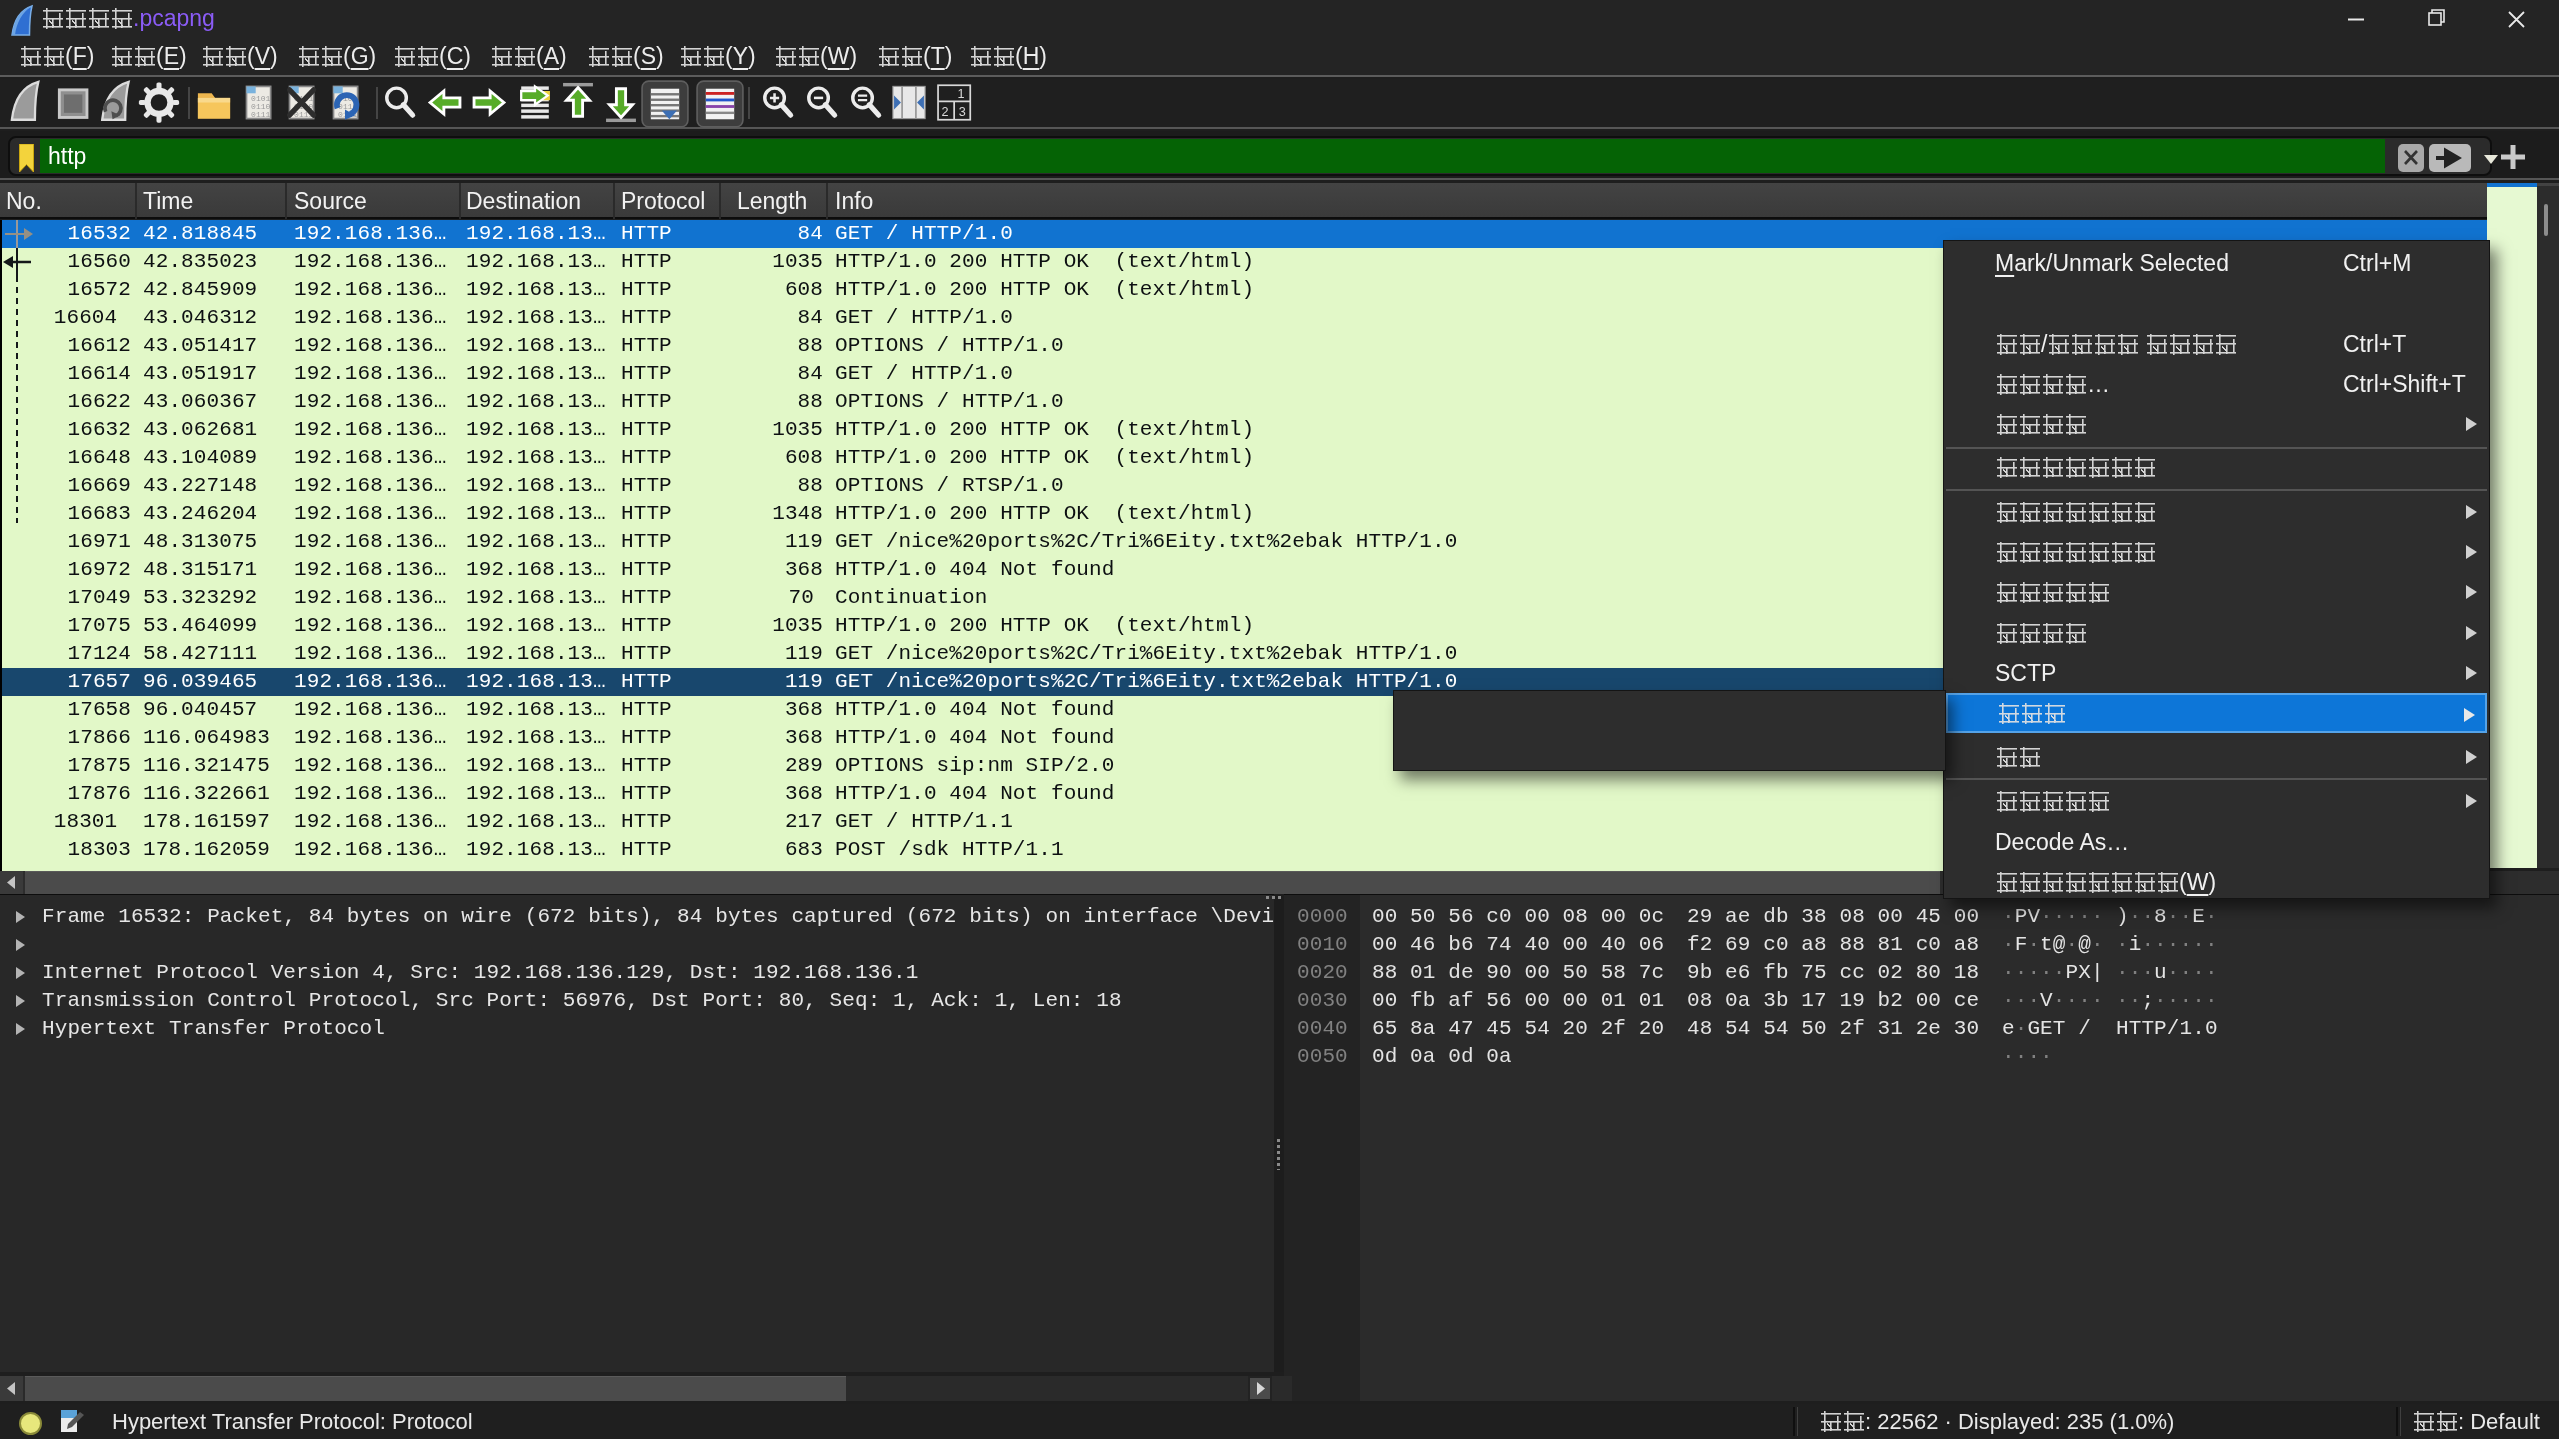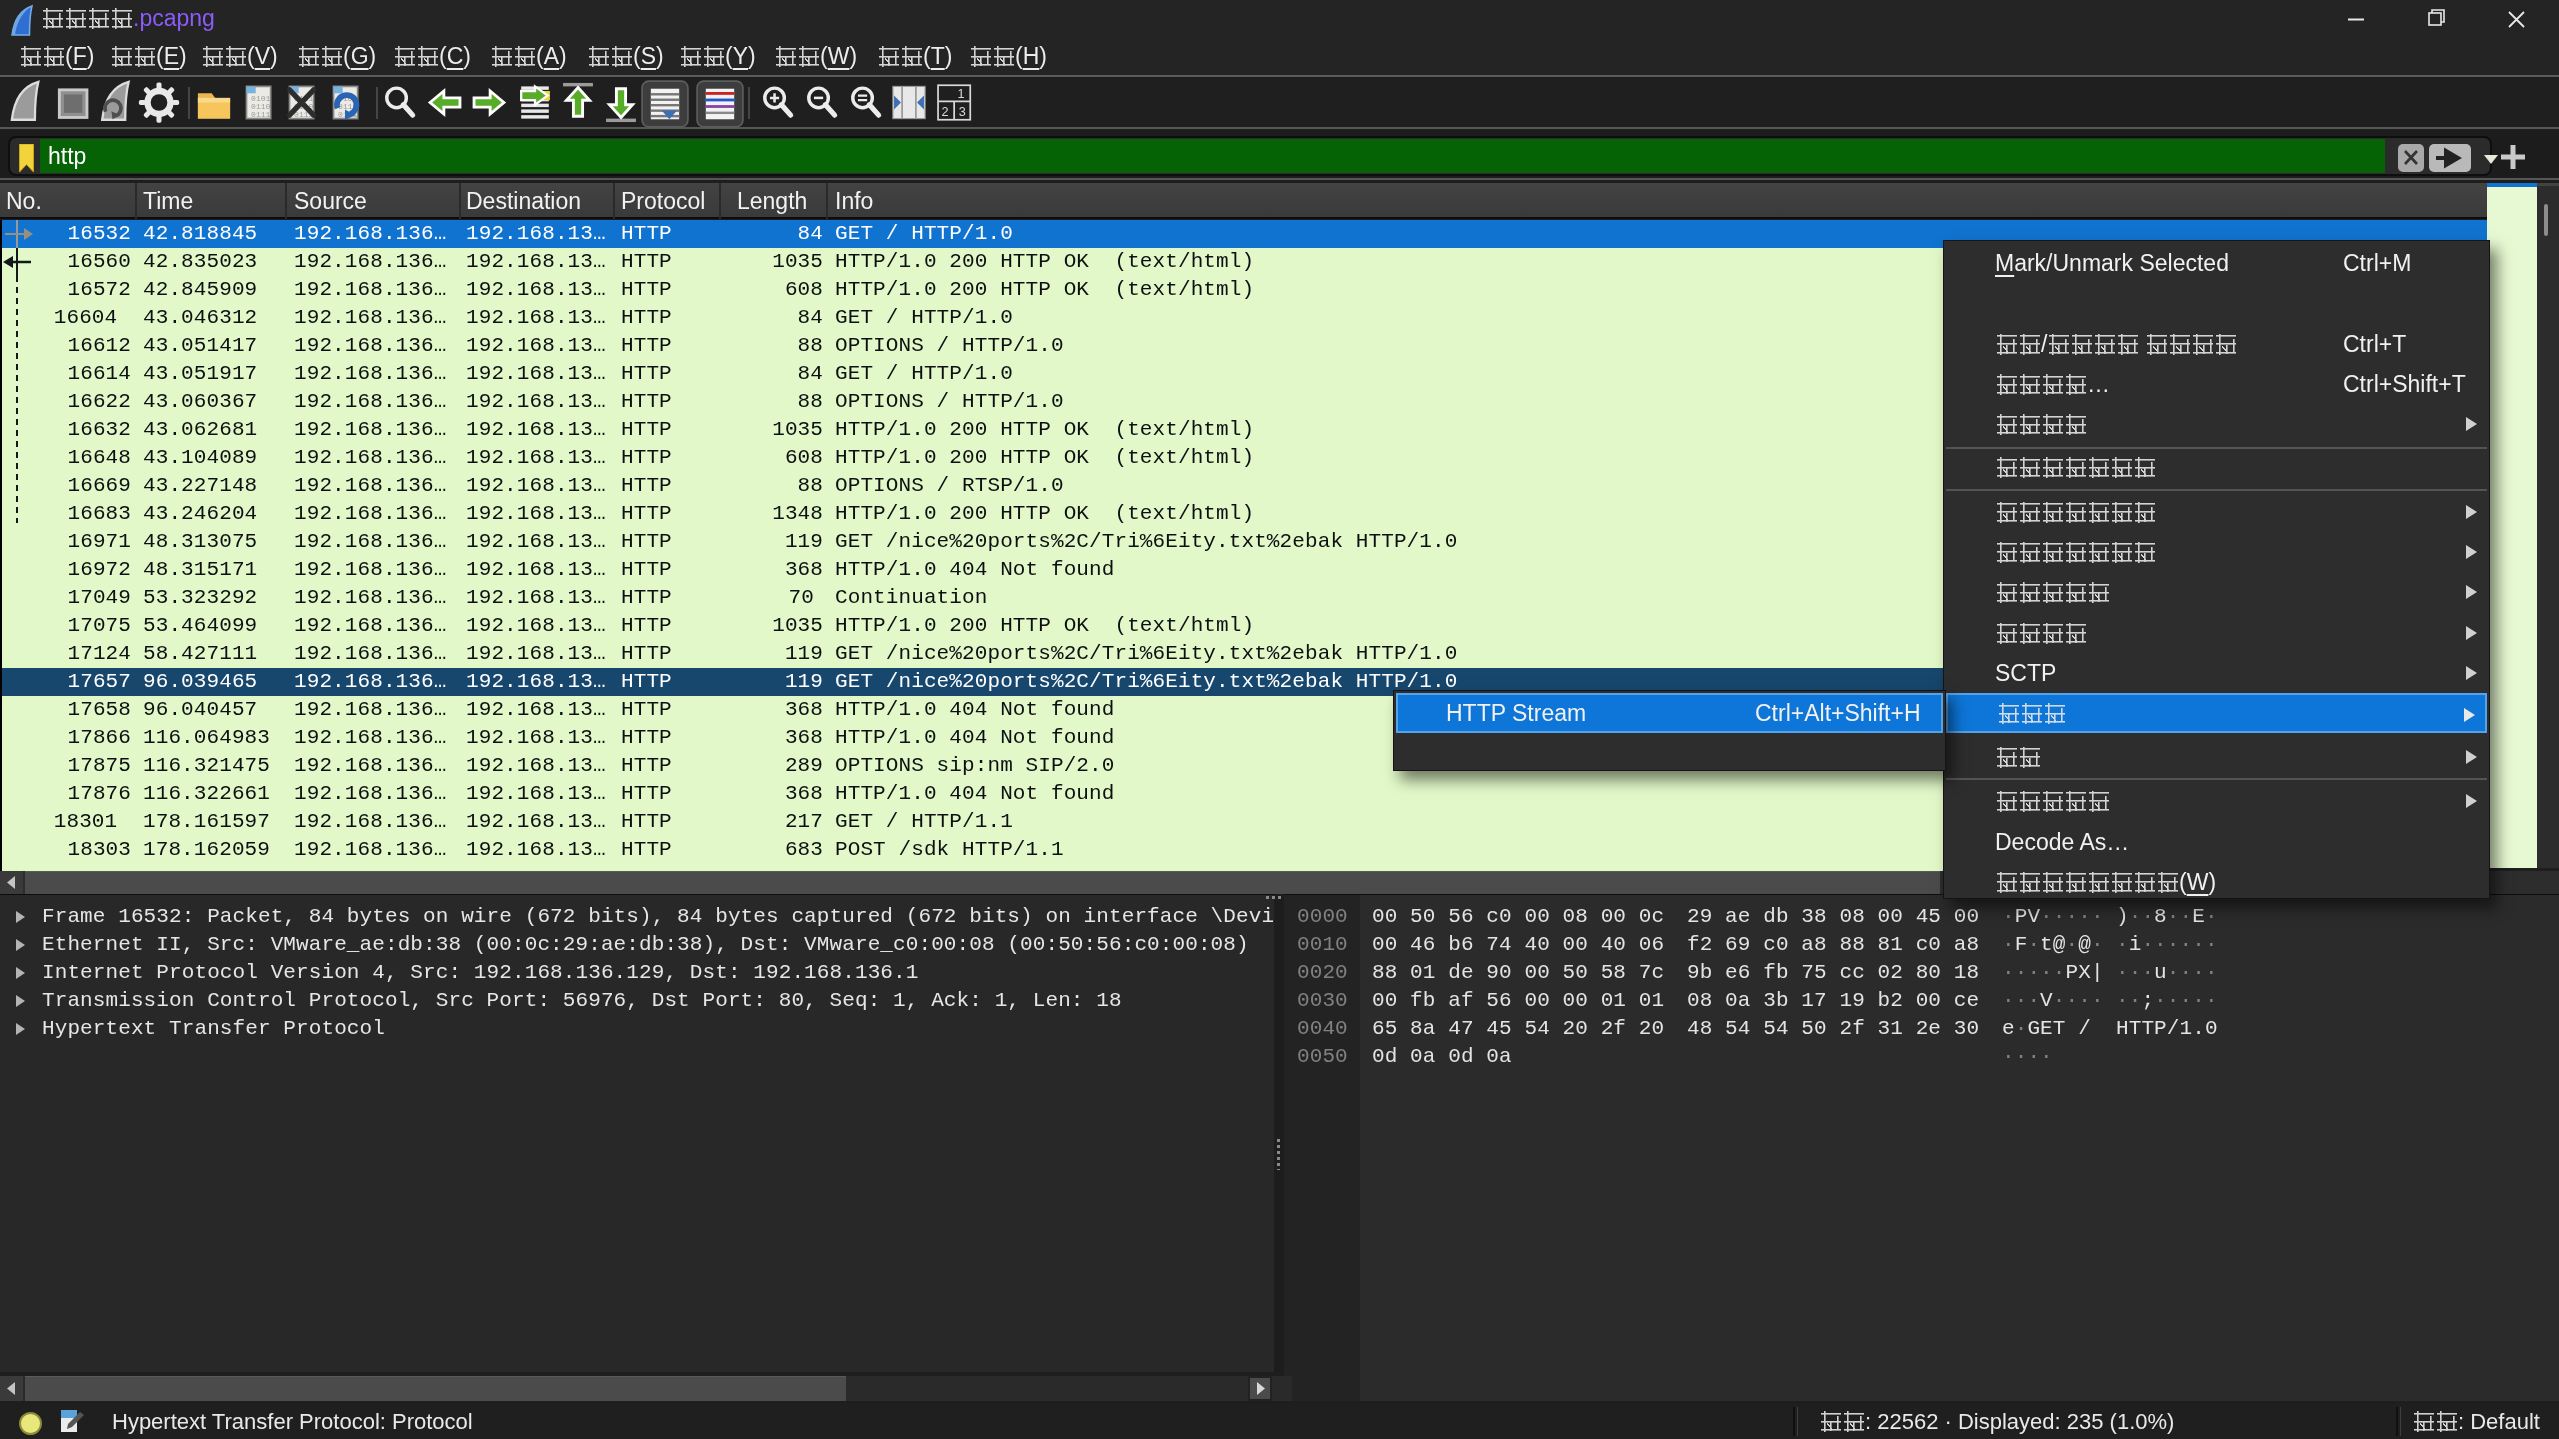--- a/index.html
+++ b/index.html
@@ -430,9 +430,5 @@
     </div>
   </div>
 <div class="abs menu" style="left:1393px;top:690px;width:553px;height:81px">
-    <div class="mitem" style="top:2px;background:#0d76d8;border:2px solid #55a3e8;line-height:36px">
-      <span style="position:absolute;left:48px">HTTP Stream</span>
-      <span style="position:absolute;left:357px">Ctrl+Alt+Shift+H</span>
-    </div>
   </div>
 </body></html>

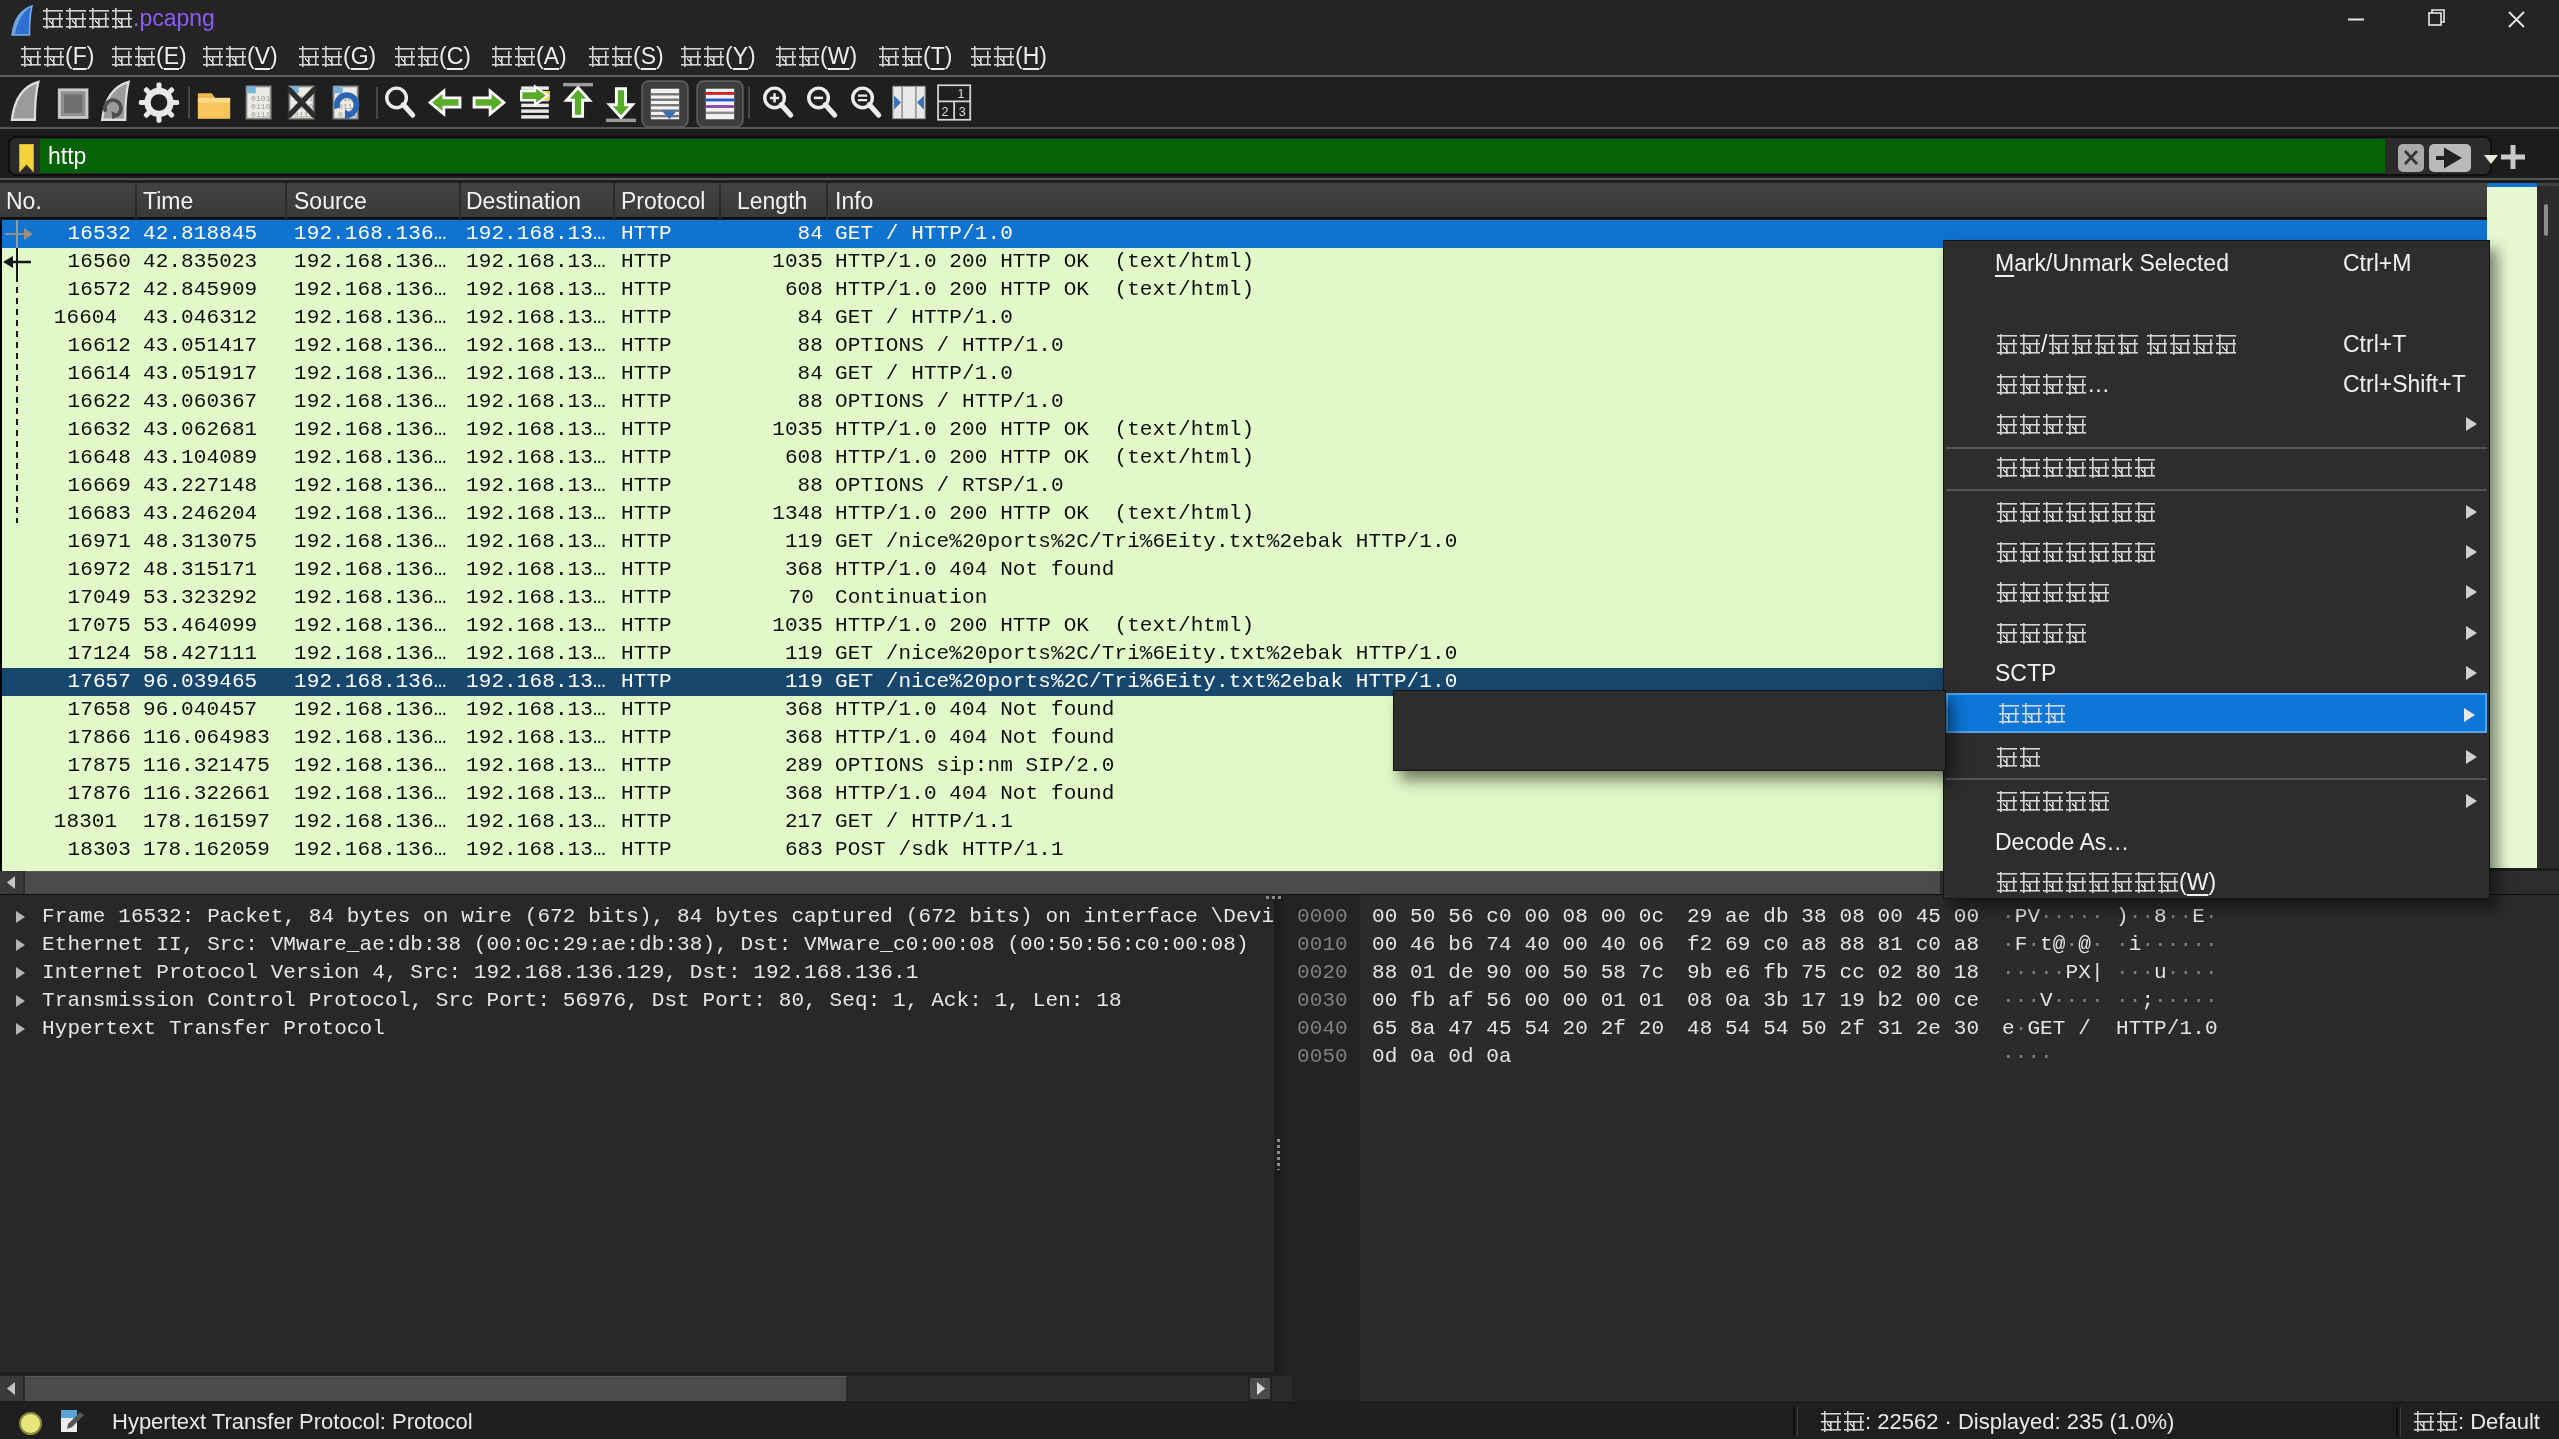--- a/index.html
+++ b/index.html
@@ -301,7 +301,6 @@
     <div class="tri" style="top:16px"></div>
     <div class="dline" style="top:8px">Frame 16532: Packet, 84 bytes on wire (672 bits), 84 bytes captured (672 bits) on interface \Device</div>
     <div class="tri" style="top:44px"></div>
-    <div class="dline" style="top:36px">Ethernet II, Src: VMware_ae:db:38 (00:0c:29:ae:db:38), Dst: VMware_c0:00:08 (00:50:56:c0:00:08)</div>
     <div class="tri" style="top:72px"></div>
     <div class="dline" style="top:64px">Internet Protocol Version 4, Src: 192.168.136.129, Dst: 192.168.136.1</div>
     <div class="tri" style="top:100px"></div>

